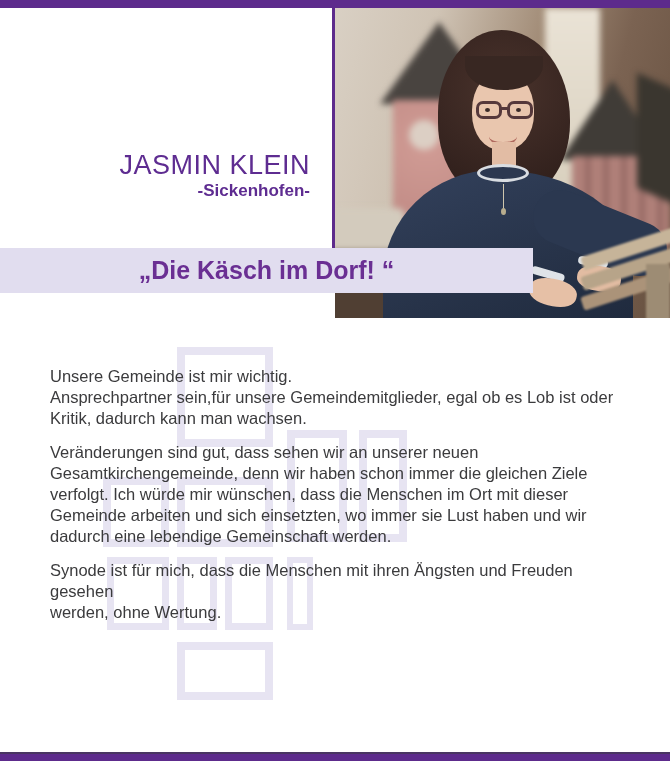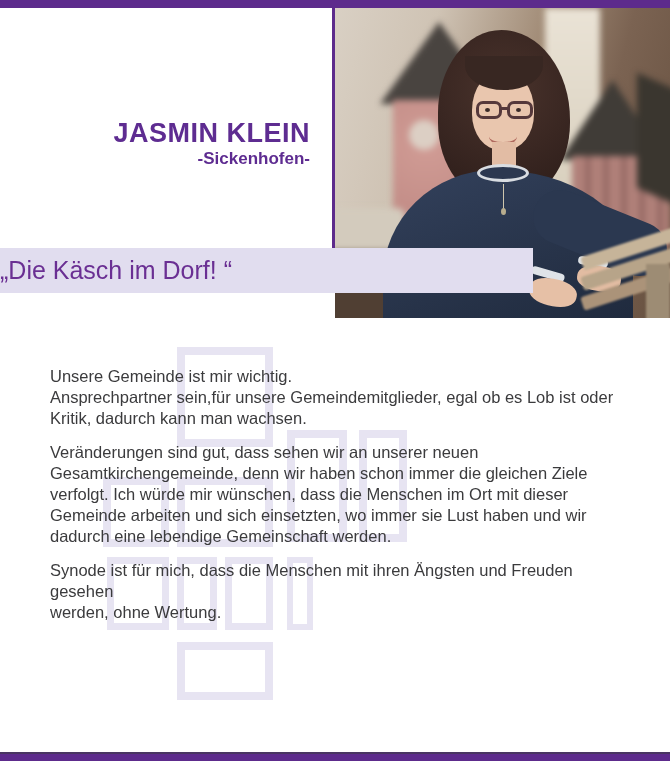--- a/index.html
+++ b/index.html
@@ -11,7 +11,7 @@
 
   
   .name-block{position:absolute;left:0;top:118px;width:310px;text-align:right;color:#5e2c91;}
-  .name-block .name{font-size:27px;font-weight:bold;letter-spacing:.5px;line-height:30px;}
+  .name-block .name{font-size:27px;font-weight:normal;letter-spacing:.5px;line-height:30px;margin-top:32px;}
   .name-block .loc{font-size:17px;font-weight:bold;line-height:22px;}
 
   

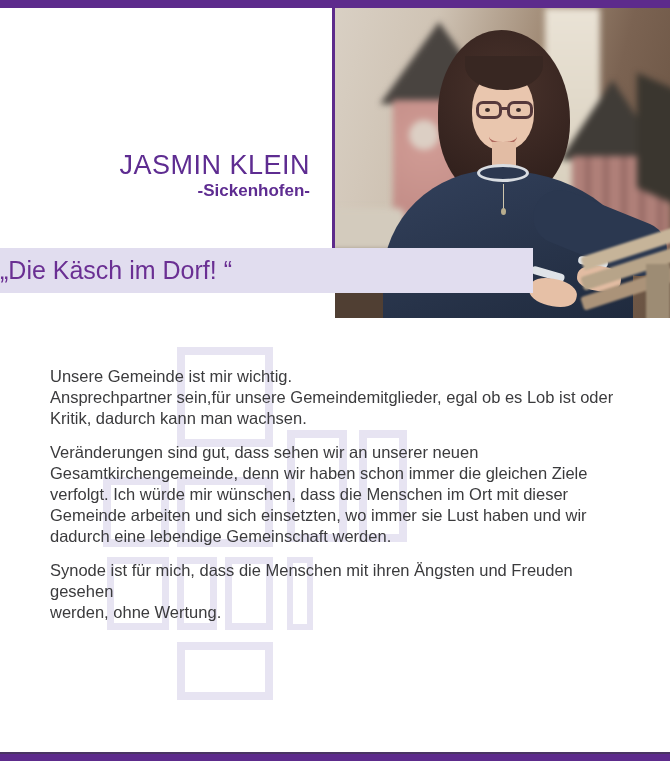--- a/index.html
+++ b/index.html
@@ -67,7 +67,7 @@
 
   
   .quote-banner{position:absolute;left:0;top:248px;width:533px;height:45px;background:#e1ddef;z-index:5;}
-  .quote-banner .q{width:100%;line-height:45px;font-size:25px;font-weight:normal;color:#6a2f93;}
+  .quote-banner .q{width:100%;text-align:center;line-height:45px;font-size:25px;font-weight:bold;color:#6a2f93;}
 
   
   .wm{position:absolute;box-sizing:border-box;border:8px solid #e7e4f2;background:transparent;z-index:0;}

